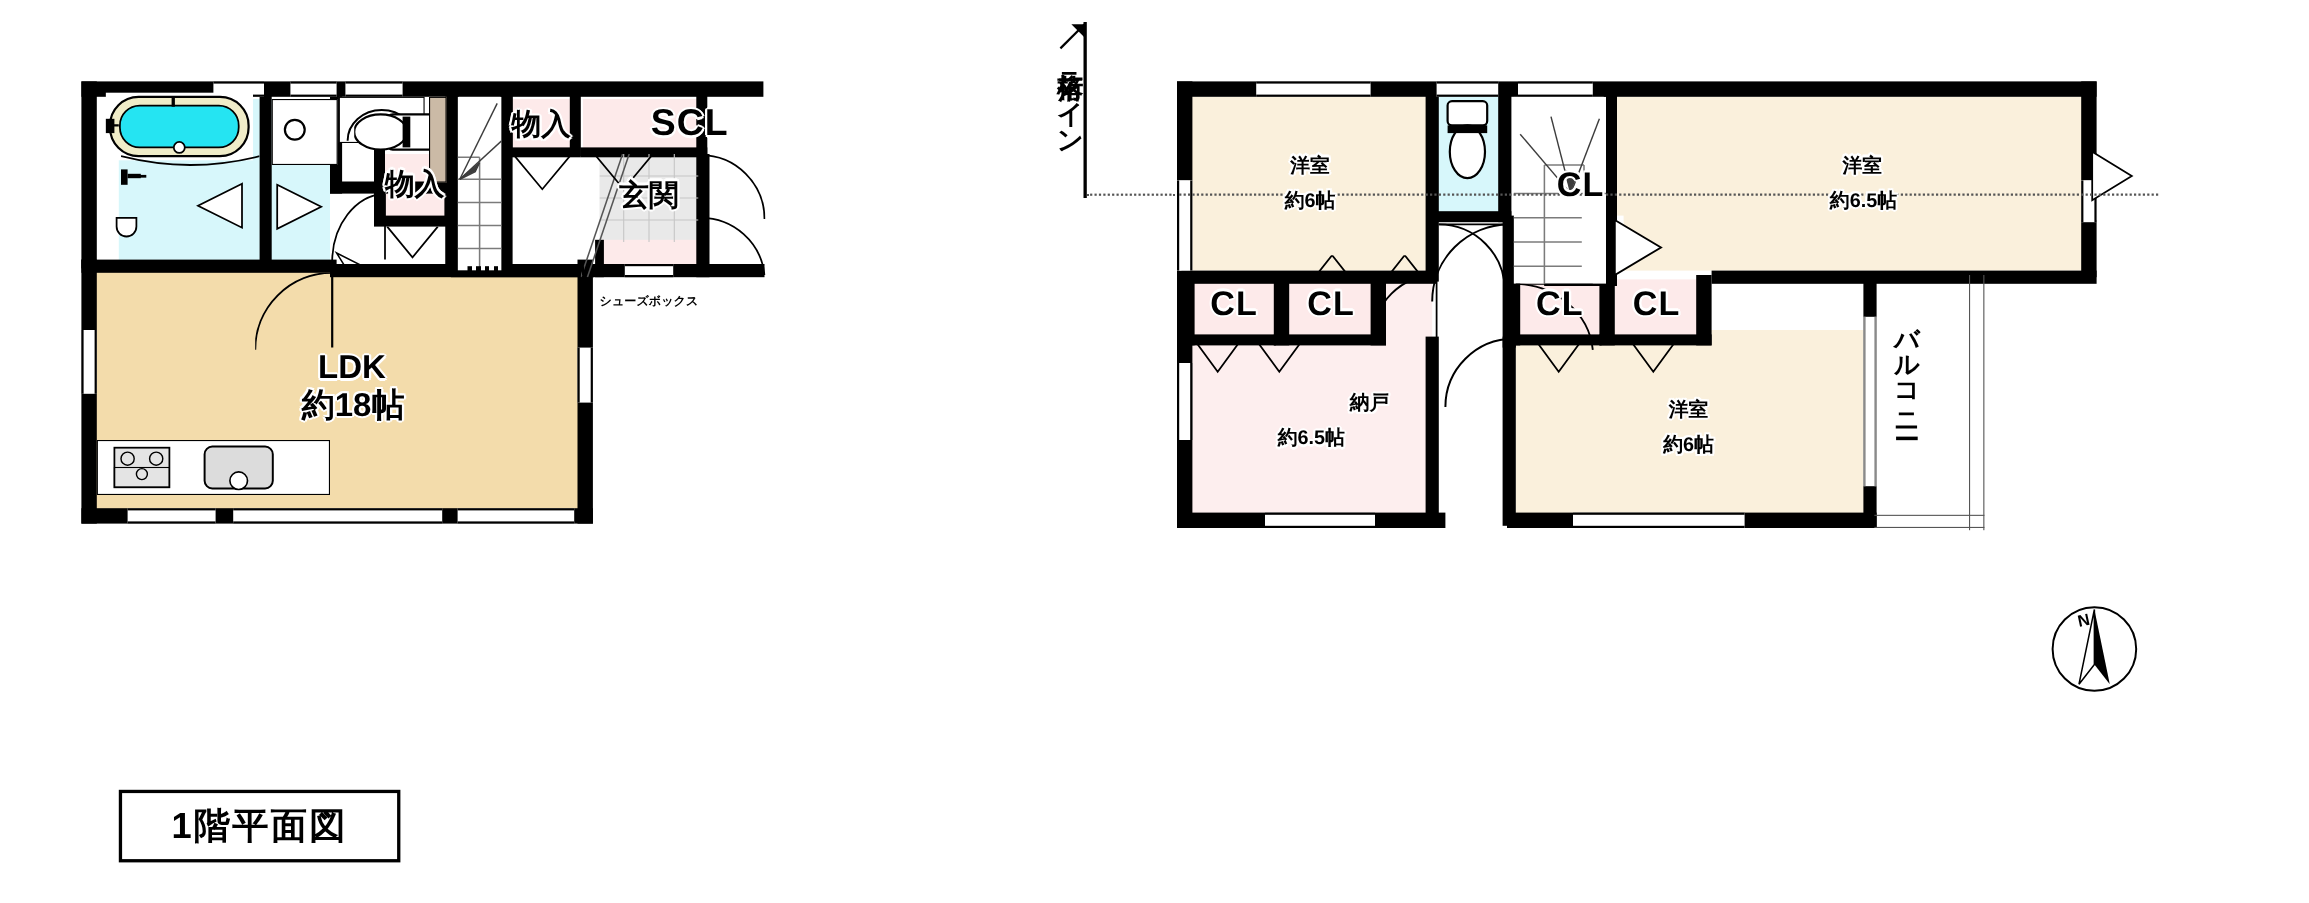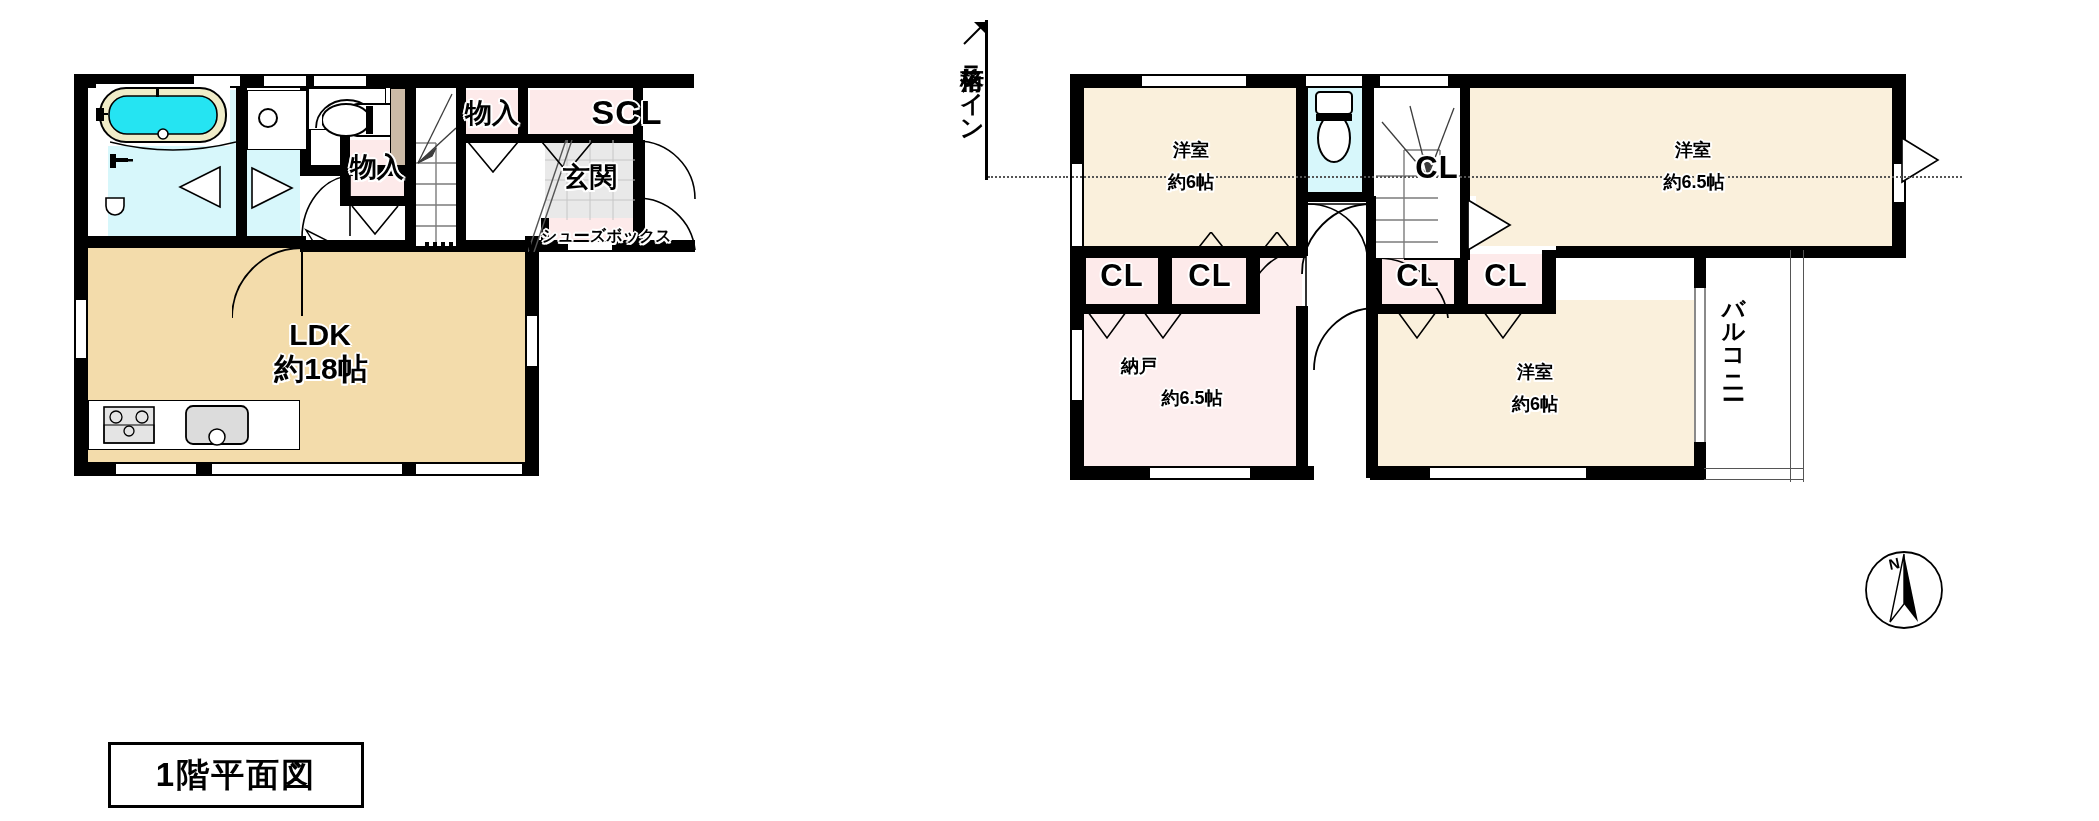--- a/index.html
+++ b/index.html
@@ -17,7 +17,7 @@
   .lbl-cl{font-size:31px;font-weight:700;letter-spacing:1px;}
   .lbl-scl{font-size:34px;font-weight:700;letter-spacing:1px;}
   .lbl-mono{font-size:27px;font-weight:700;}
-  .lbl-small{font-size:16px;font-weight:700;letter-spacing:0px;}
+  .lbl-small{font-size:11px;font-weight:700;letter-spacing:0px;margin-top:41px;}
   .lbl-ldk{font-size:30px;font-weight:700;}
   .vert{writing-mode:vertical-rl;text-orientation:upright;font-size:24px;font-weight:700;line-height:1.05;}
   .vert-bal{writing-mode:vertical-rl;text-orientation:upright;font-size:23px;font-weight:700;line-height:1.1;}

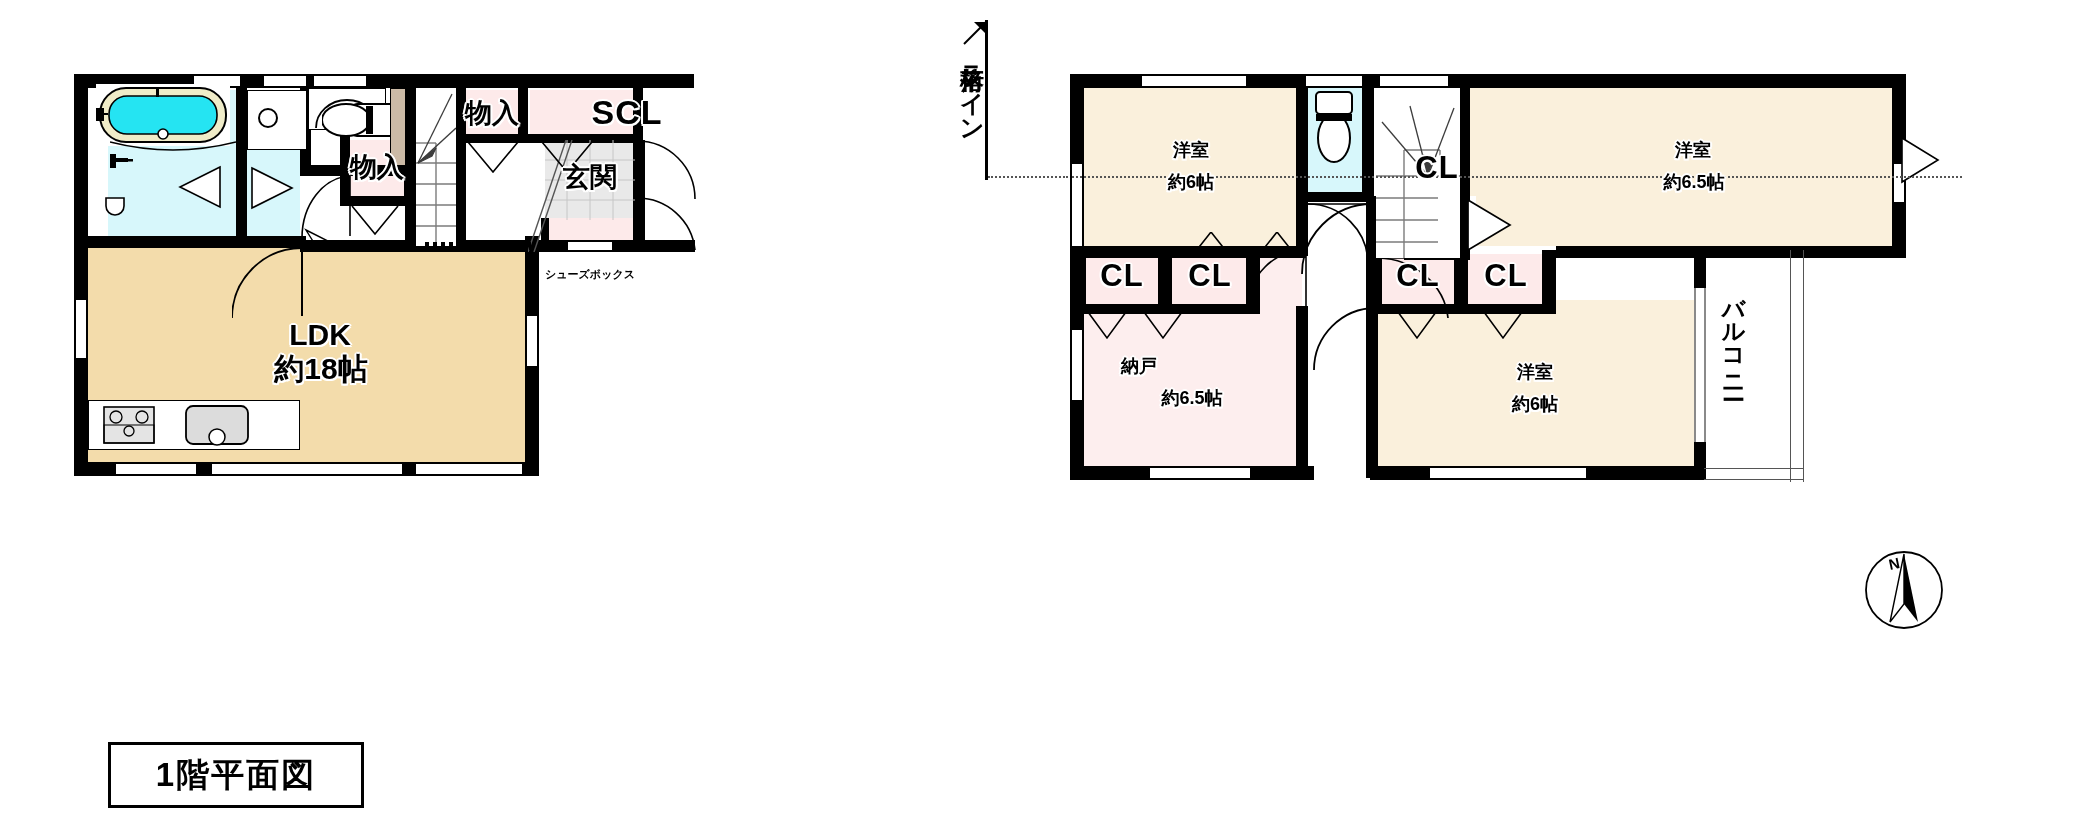--- a/index.html
+++ b/index.html
@@ -463,7 +463,7 @@
     <div class="lbl lbl-room" style="left:1130px;top:172px;width:122px;">約6帖</div>
     <div class="lbl lbl-room" style="left:1638px;top:140px;width:110px;">洋室</div>
     <div class="lbl lbl-room" style="left:1618px;top:172px;width:152px;">約6.5帖</div>
-    <div class="lbl lbl-room" style="left:1084px;top:356px;width:110px;">納戸</div>
+    <div class="lbl lbl-room" style="left:1190px;top:356px;width:110px;">納戸</div>
     <div class="lbl lbl-room" style="left:1116px;top:388px;width:152px;">約6.5帖</div>
     <div class="lbl lbl-room" style="left:1480px;top:362px;width:110px;">洋室</div>
     <div class="lbl lbl-room" style="left:1474px;top:394px;width:122px;">約6帖</div>

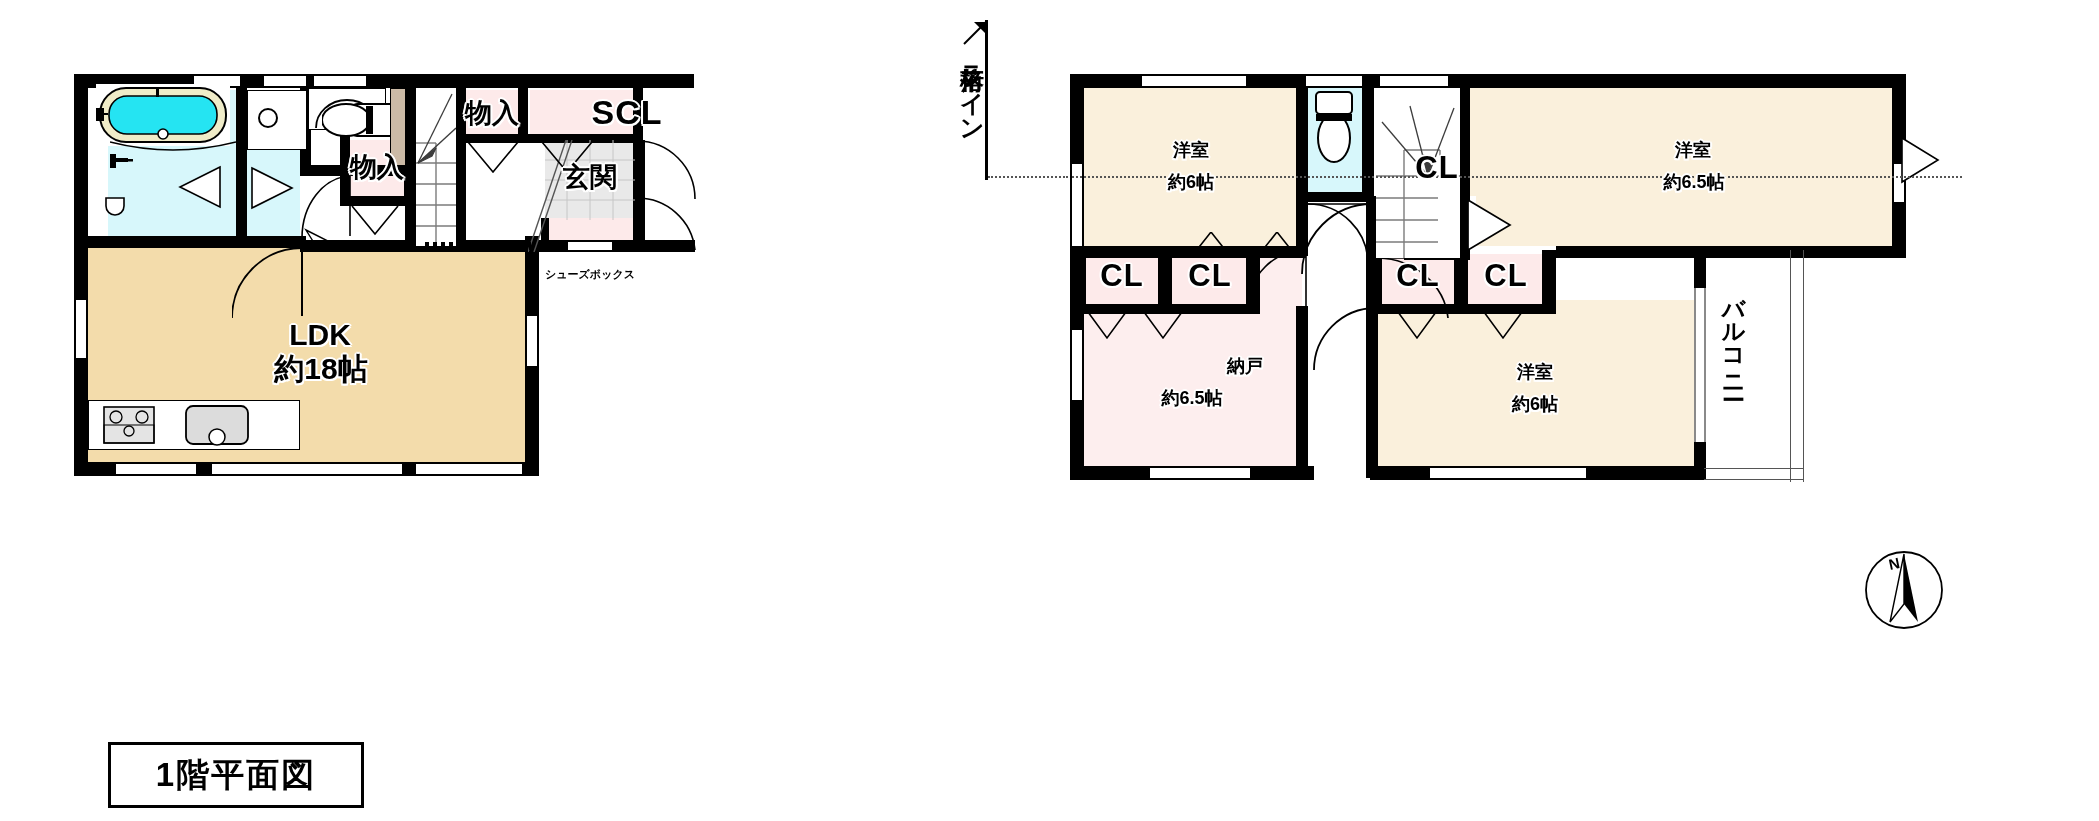--- a/index.html
+++ b/index.html
@@ -484,7 +484,7 @@
     </svg>
   </div>
 
-  <div class="caption" style="left:108px;top:718px;width:250px;height:60px;margin-top:24px;">1階平面図</div>
+  <div class="caption" style="left:108px;top:718px;width:250px;height:60px;">1階平面図</div>
 
 </div>
 

